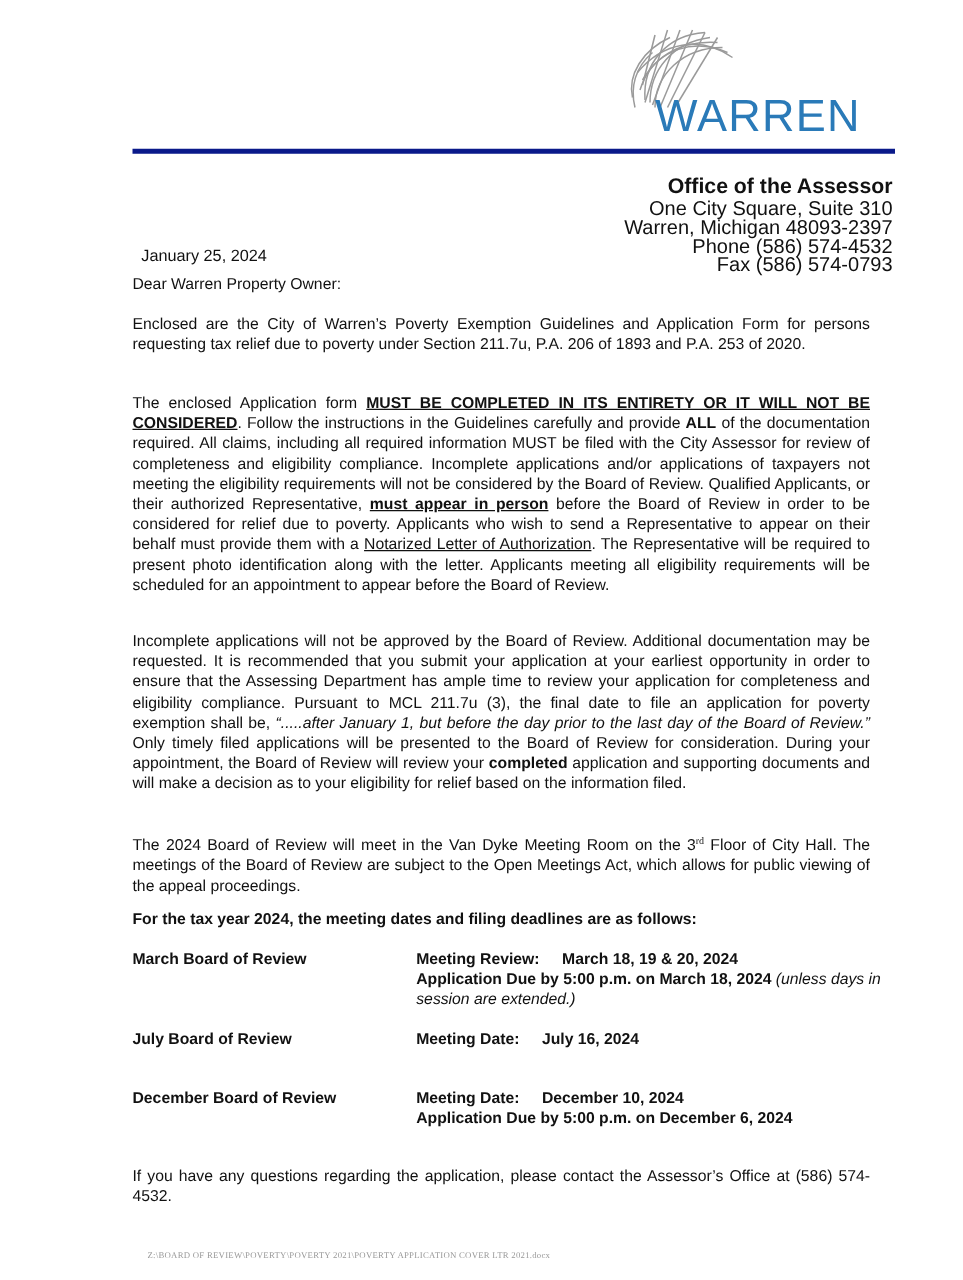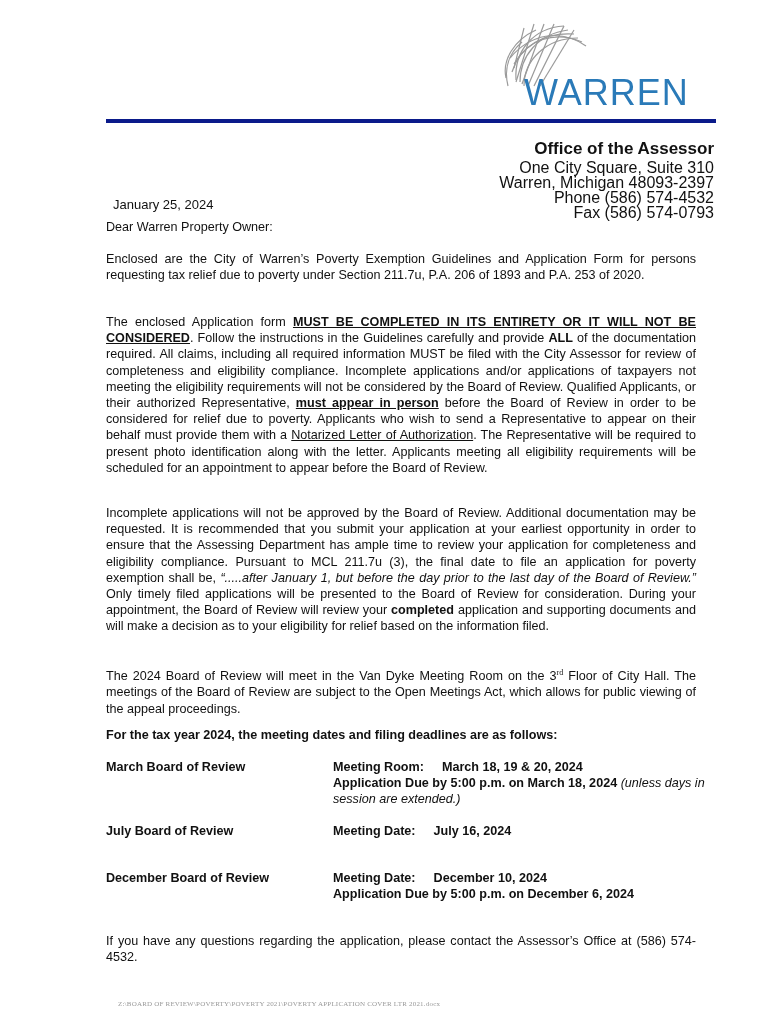--- a/index.html
+++ b/index.html
@@ -85,7 +85,7 @@
     <div class="row" style="top:0;">
       <div class="label">March Board of Review</div>
       <div class="detail">
-        <div class="b"><span>Meeting Room:</span><span class="tab"></span><span>March 18, 19 &amp; 20, 2024</span></div>
+        <div class="b"><span>Meeting Review:</span><span class="tab"></span><span>March 18, 19 &amp; 20, 2024</span></div>
         <div><span class="b">Application Due by 5:00 p.m. on March 18, 2024</span><span class="i"> (unless days in session are extended.)</span></div>
       </div>
     </div>

